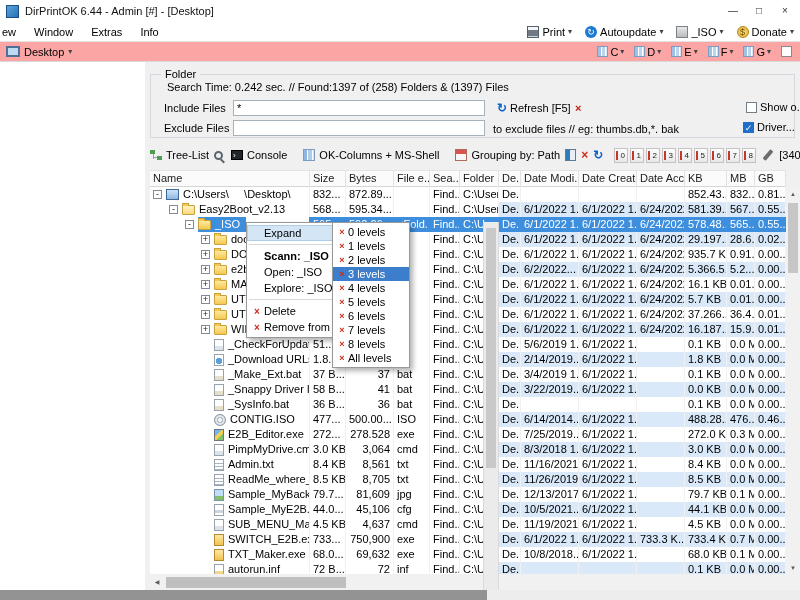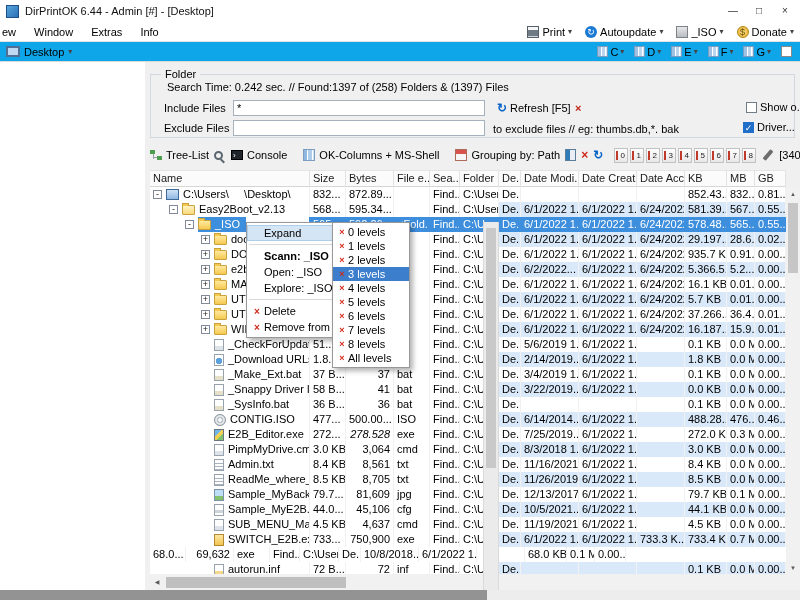--- a/index.html
+++ b/index.html
@@ -30,7 +30,7 @@
 .caret{font-size:8px;color:#444}
 
 
-.toolbar2{position:absolute;left:0;top:41px;width:800px;height:21px;background:#0ea5e9;border-top:1px solid #e3e3e3;border-bottom:1px solid #d9d9d9;display:flex;align-items:center;padding:0 6px}
+.toolbar2{position:absolute;left:0;top:41px;width:800px;height:21px;background:#fca5a5;border-top:1px solid #e3e3e3;border-bottom:1px solid #d9d9d9;display:flex;align-items:center;padding:0 6px}
 .loc{display:flex;align-items:center;gap:4px}
 .ic-monitor{width:14px;height:11px;background:#bfd9f2;border:2px solid #4f6f96;display:inline-block}
 .colbtns{position:absolute;right:8px;display:flex;align-items:center;gap:10px}

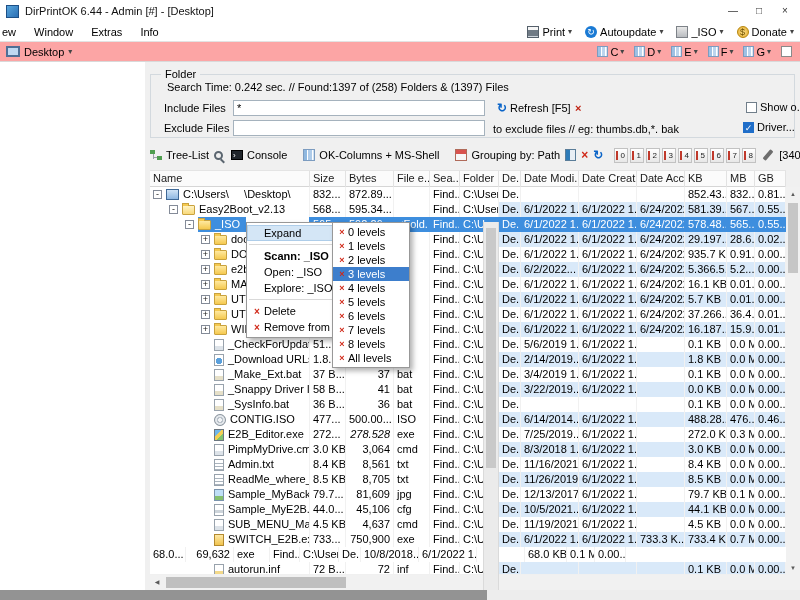--- a/index.html
+++ b/index.html
@@ -667,7 +667,7 @@
           </span>
         </div>
         <div class="tc c1" style="width: 36px;">272...</div>
-        <div class="tc c2 num" style="width: 48px; font-style: italic;">278.528</div>
+        <div class="tc c2 num" style="width: 48px;">278.528</div>
         <div class="tc c3" style="width: 36px;">exe</div>
         <div class="tc c4" style="width: 30px;">Find...</div>
         <div class="tc c5" style="width: 39px;">C:\Users\...</div>

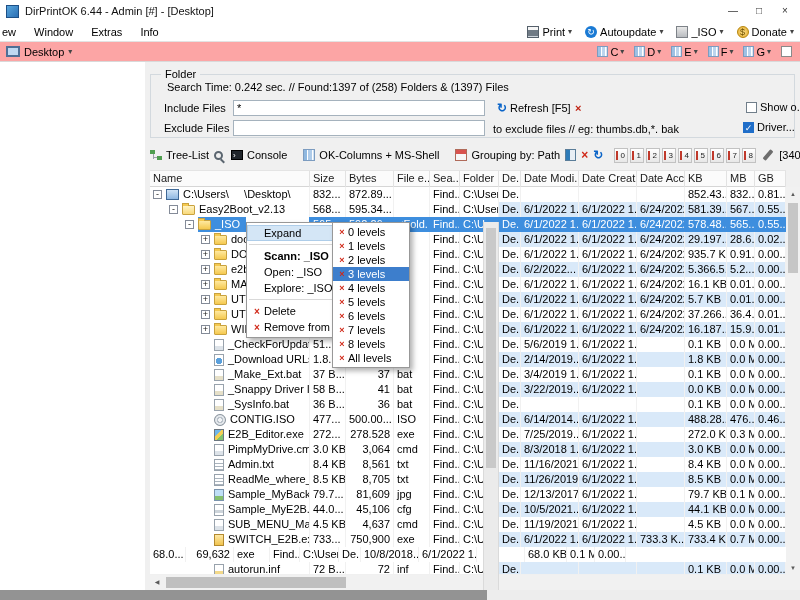--- a/index.html
+++ b/index.html
@@ -827,6 +827,13 @@
         <div class="tc c12 rp" style="width: 31px;">0.00...</div>
       </div>
       <div class="trow">
+        <div class="tc c0" style="width: 160px; padding-left: 51px;">
+          <span class="expsp"></span>
+          <span class="nmin">
+            <span class="fi i-exe"></span>
+            <span>TXT_Maker.exe</span>
+          </span>
+        </div>
         <div class="tc c1" style="width: 36px;">68.0...</div>
         <div class="tc c2 num" style="width: 48px;">69,632</div>
         <div class="tc c3" style="width: 36px;">exe</div>

